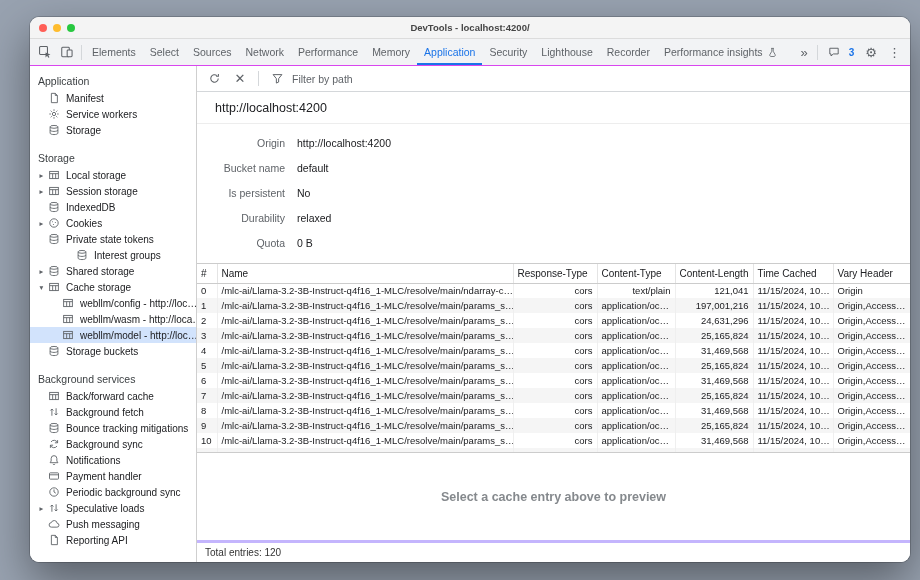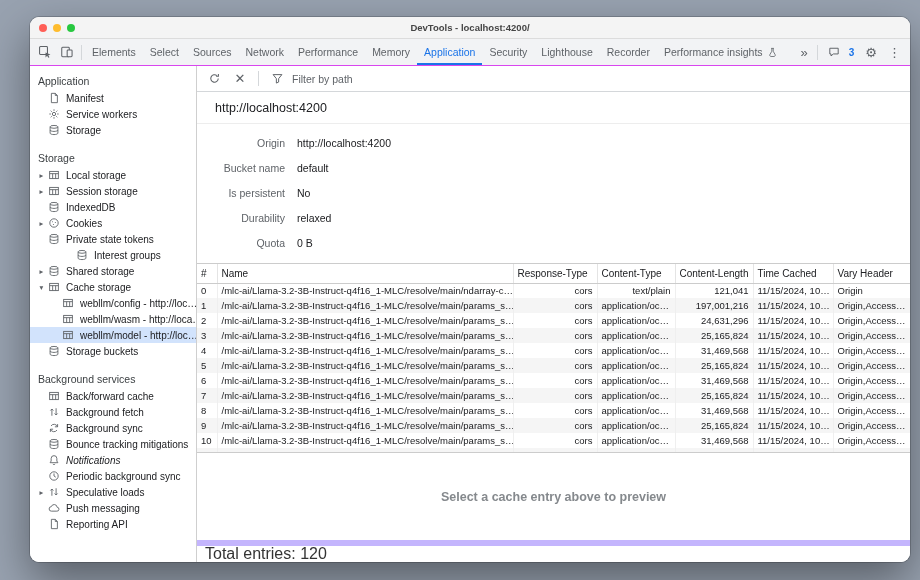--- a/index.html
+++ b/index.html
@@ -342,22 +342,22 @@
             <span class="twisty"></span>
             <span class="icn ">
               <svg viewBox="0 0 16 16" fill="none" stroke="currentColor" stroke-width="1.2">
-                <path d="M12.8 6.4A5 5 0 0 0 4 5.2M3.2 9.6A5 5 0 0 0 12 10.8"></path>
-                <path d="M12.8 2.8v3.6H9.2M3.2 13.2V9.6h3.6"></path>
-              </svg>
-            </span>
-            <span class="sb-label">Background sync</span>
-          </div>
-          <div class="sb-item" style="padding-left: 6px;">
-            <span class="twisty"></span>
-            <span class="icn ">
-              <svg viewBox="0 0 16 16" fill="none" stroke="currentColor" stroke-width="1.2">
                 <ellipse cx="8" cy="3.8" rx="5.2" ry="1.9"></ellipse>
                 <path d="M2.8 3.8v8.4c0 1 2.3 1.9 5.2 1.9s5.2-.9 5.2-1.9V3.8"></path>
                 <path d="M2.8 8c0 1 2.3 1.9 5.2 1.9S13.2 9 13.2 8"></path>
               </svg>
             </span>
             <span class="sb-label">Bounce tracking mitigations</span>
+          </div>
+          <div class="sb-item" style="padding-left: 6px;">
+            <span class="twisty"></span>
+            <span class="icn ">
+              <svg viewBox="0 0 16 16" fill="none" stroke="currentColor" stroke-width="1.2">
+                <path d="M12.8 6.4A5 5 0 0 0 4 5.2M3.2 9.6A5 5 0 0 0 12 10.8"></path>
+                <path d="M12.8 2.8v3.6H9.2M3.2 13.2V9.6h3.6"></path>
+              </svg>
+            </span>
+            <span class="sb-label">Background sync</span>
           </div>
           <div class="sb-item" style="padding-left: 6px; font-style: italic;">
             <span class="twisty"></span>

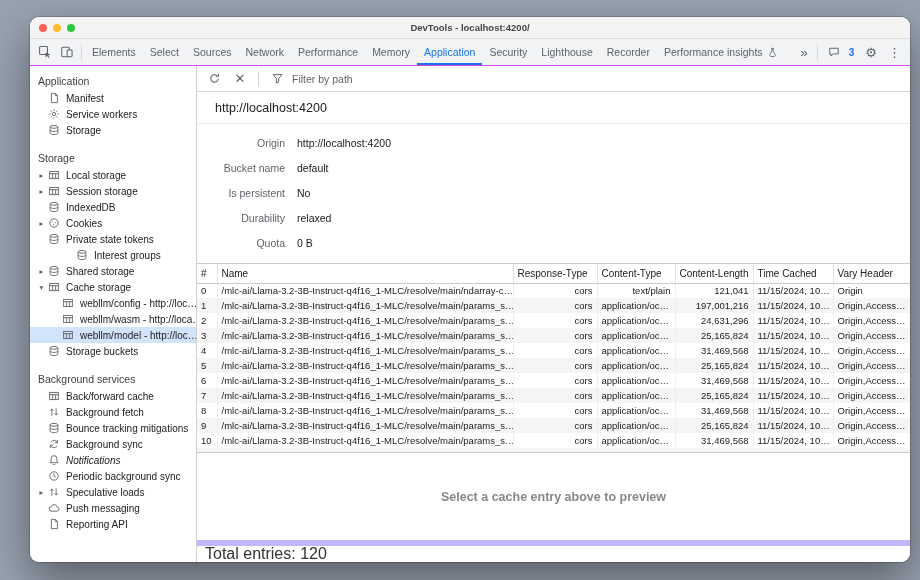--- a/index.html
+++ b/index.html
@@ -359,7 +359,7 @@
             </span>
             <span class="sb-label">Background sync</span>
           </div>
-          <div class="sb-item" style="padding-left: 6px; font-style: italic;">
+          <div class="sb-item" style="padding-left: 6px;">
             <span class="twisty"></span>
             <span class="icn ">
               <svg viewBox="0 0 16 16" fill="none" stroke="currentColor" stroke-width="1.2">

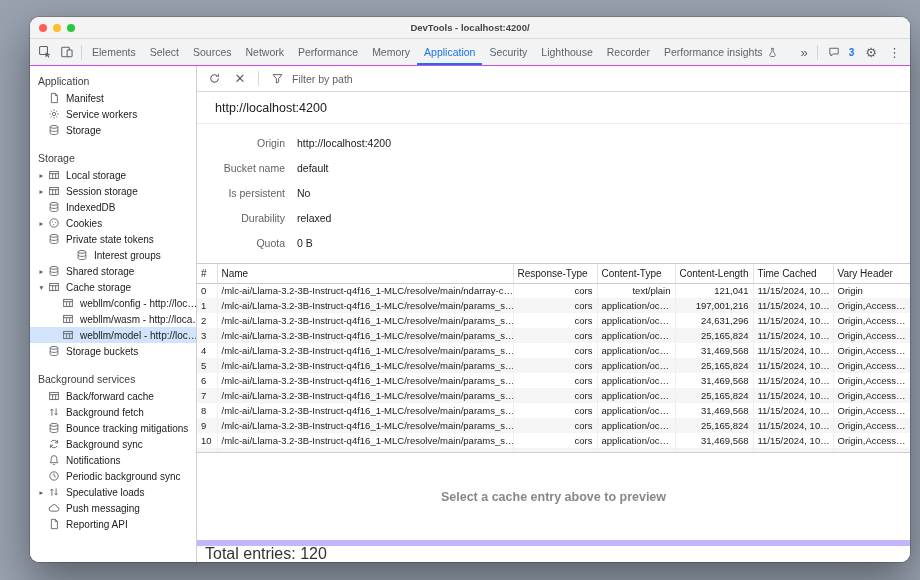--- a/index.html
+++ b/index.html
@@ -373,6 +373,16 @@
             <span class="twisty"></span>
             <span class="icn ">
               <svg viewBox="0 0 16 16" fill="none" stroke="currentColor" stroke-width="1.2">
+                <rect x="2" y="3.8" width="12" height="8.4" rx="1"></rect>
+                <path d="M2 6.4h12"></path>
+              </svg>
+            </span>
+            <span class="sb-label">Payment handler</span>
+          </div>
+          <div class="sb-item" style="padding-left: 6px;">
+            <span class="twisty"></span>
+            <span class="icn ">
+              <svg viewBox="0 0 16 16" fill="none" stroke="currentColor" stroke-width="1.2">
                 <circle cx="8" cy="8" r="5.6"></circle>
                 <path d="M8 4.6V8l2.4 1.6"></path>
               </svg>

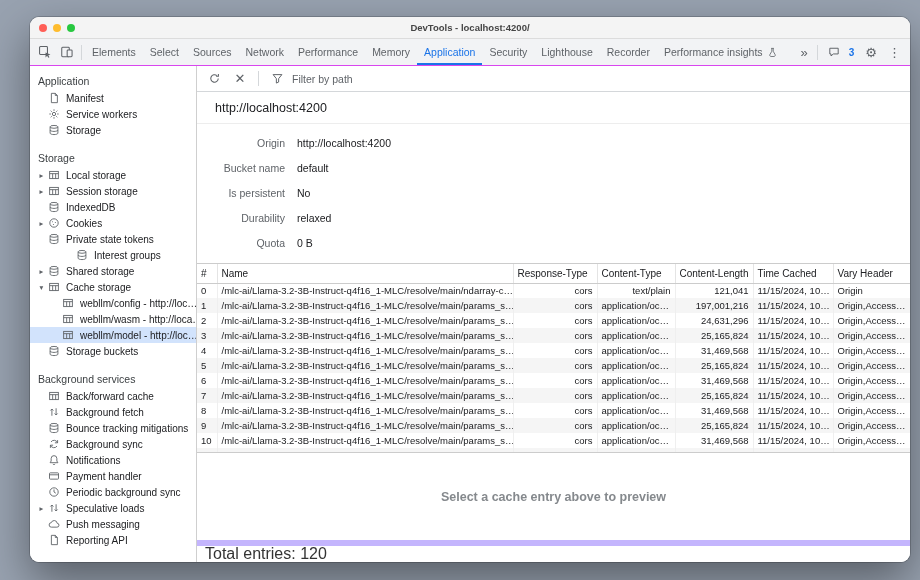--- a/index.html
+++ b/index.html
@@ -65,7 +65,7 @@
   th:last-child, td:last-child { border-right: none; }
   tbody tr:nth-child(even) { background: #f5f5f5; }
   .preview { flex: 1; display: flex; align-items: center; justify-content: center; font-size: 12.5px; font-weight: bold; color: #85898d; }
-  .statusbar { flex: none; height: 22px; border-top: 6px solid #c4b5fd; display: flex; align-items: center; padding: 0 8px; font-size: 16px; color: #333; }
+  .statusbar { flex: none; height: 22px; border-top: 3px solid #c4b5fd; display: flex; align-items: center; padding: 0 8px; font-size: 10px; color: #333; }
 </style>
 </head>
 <body style="--accent: #1a73e8; --selection: #d2e3fc;">

